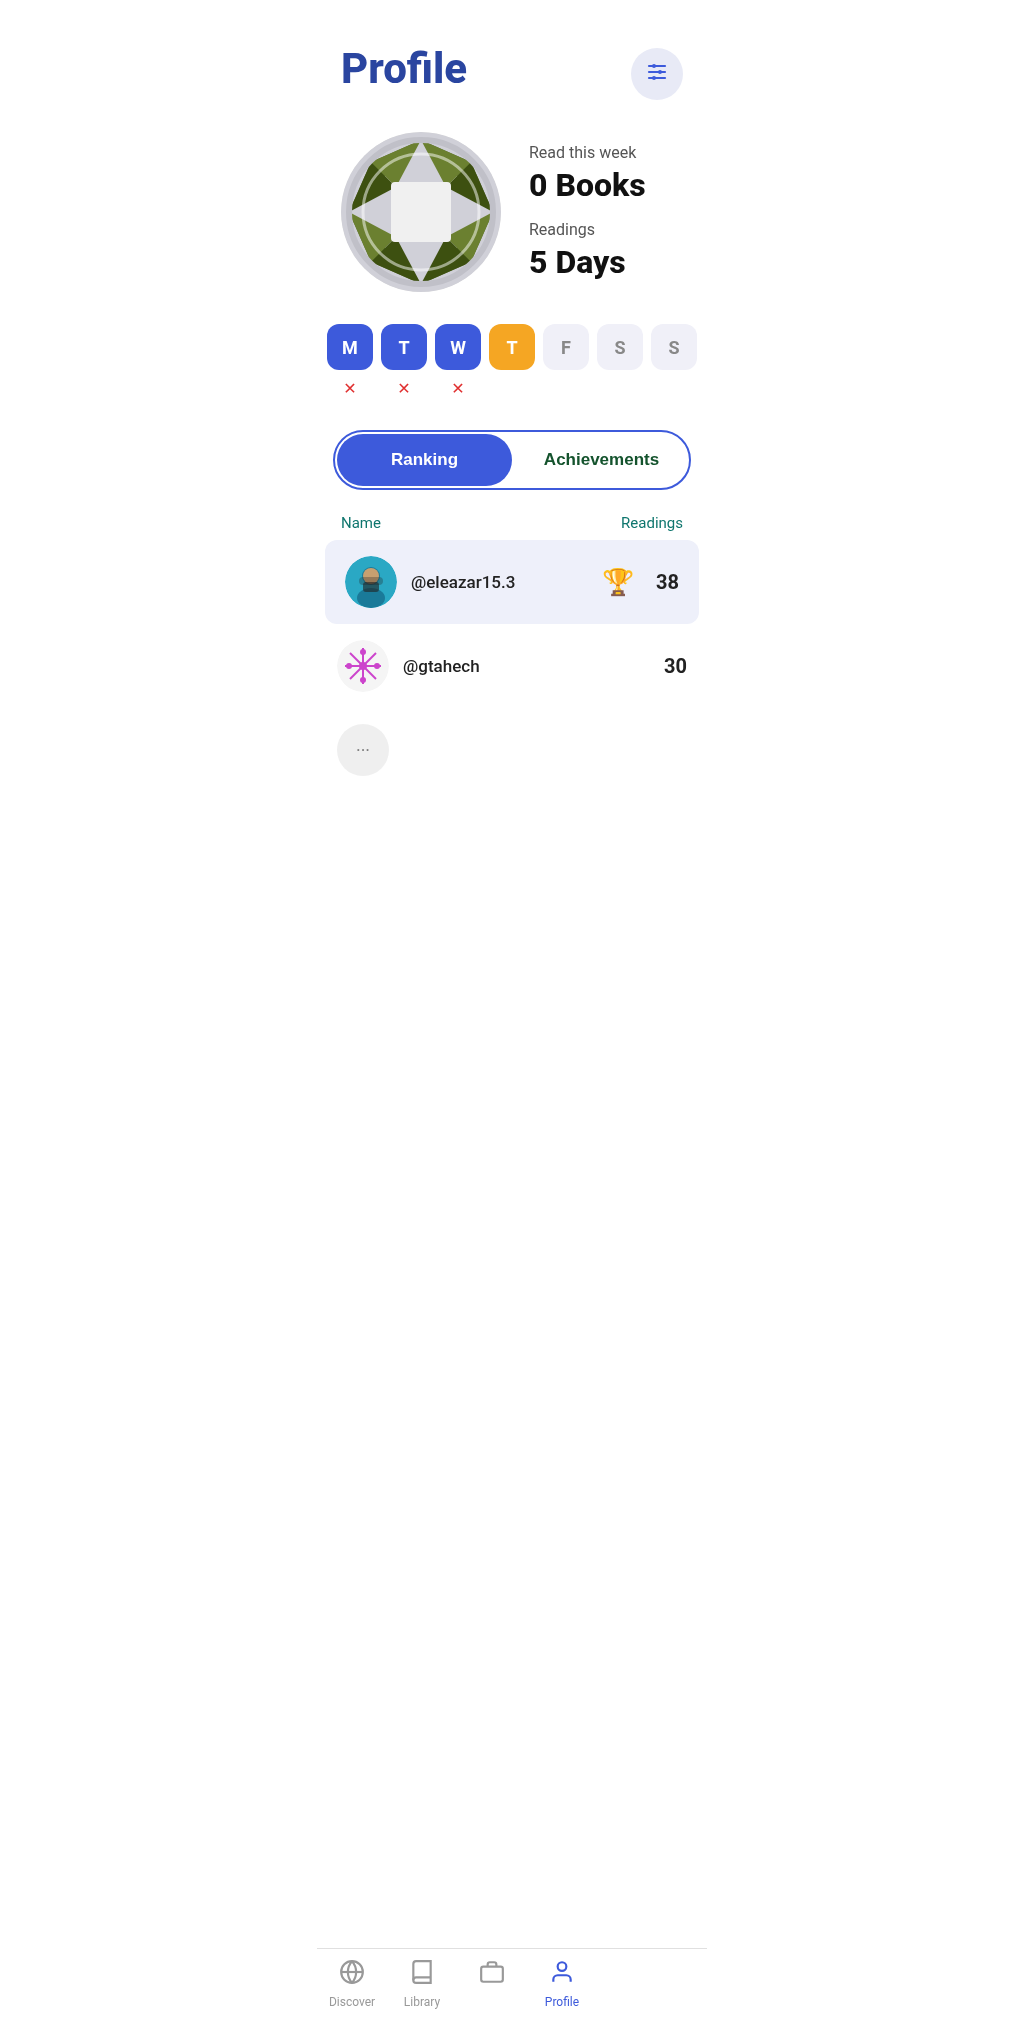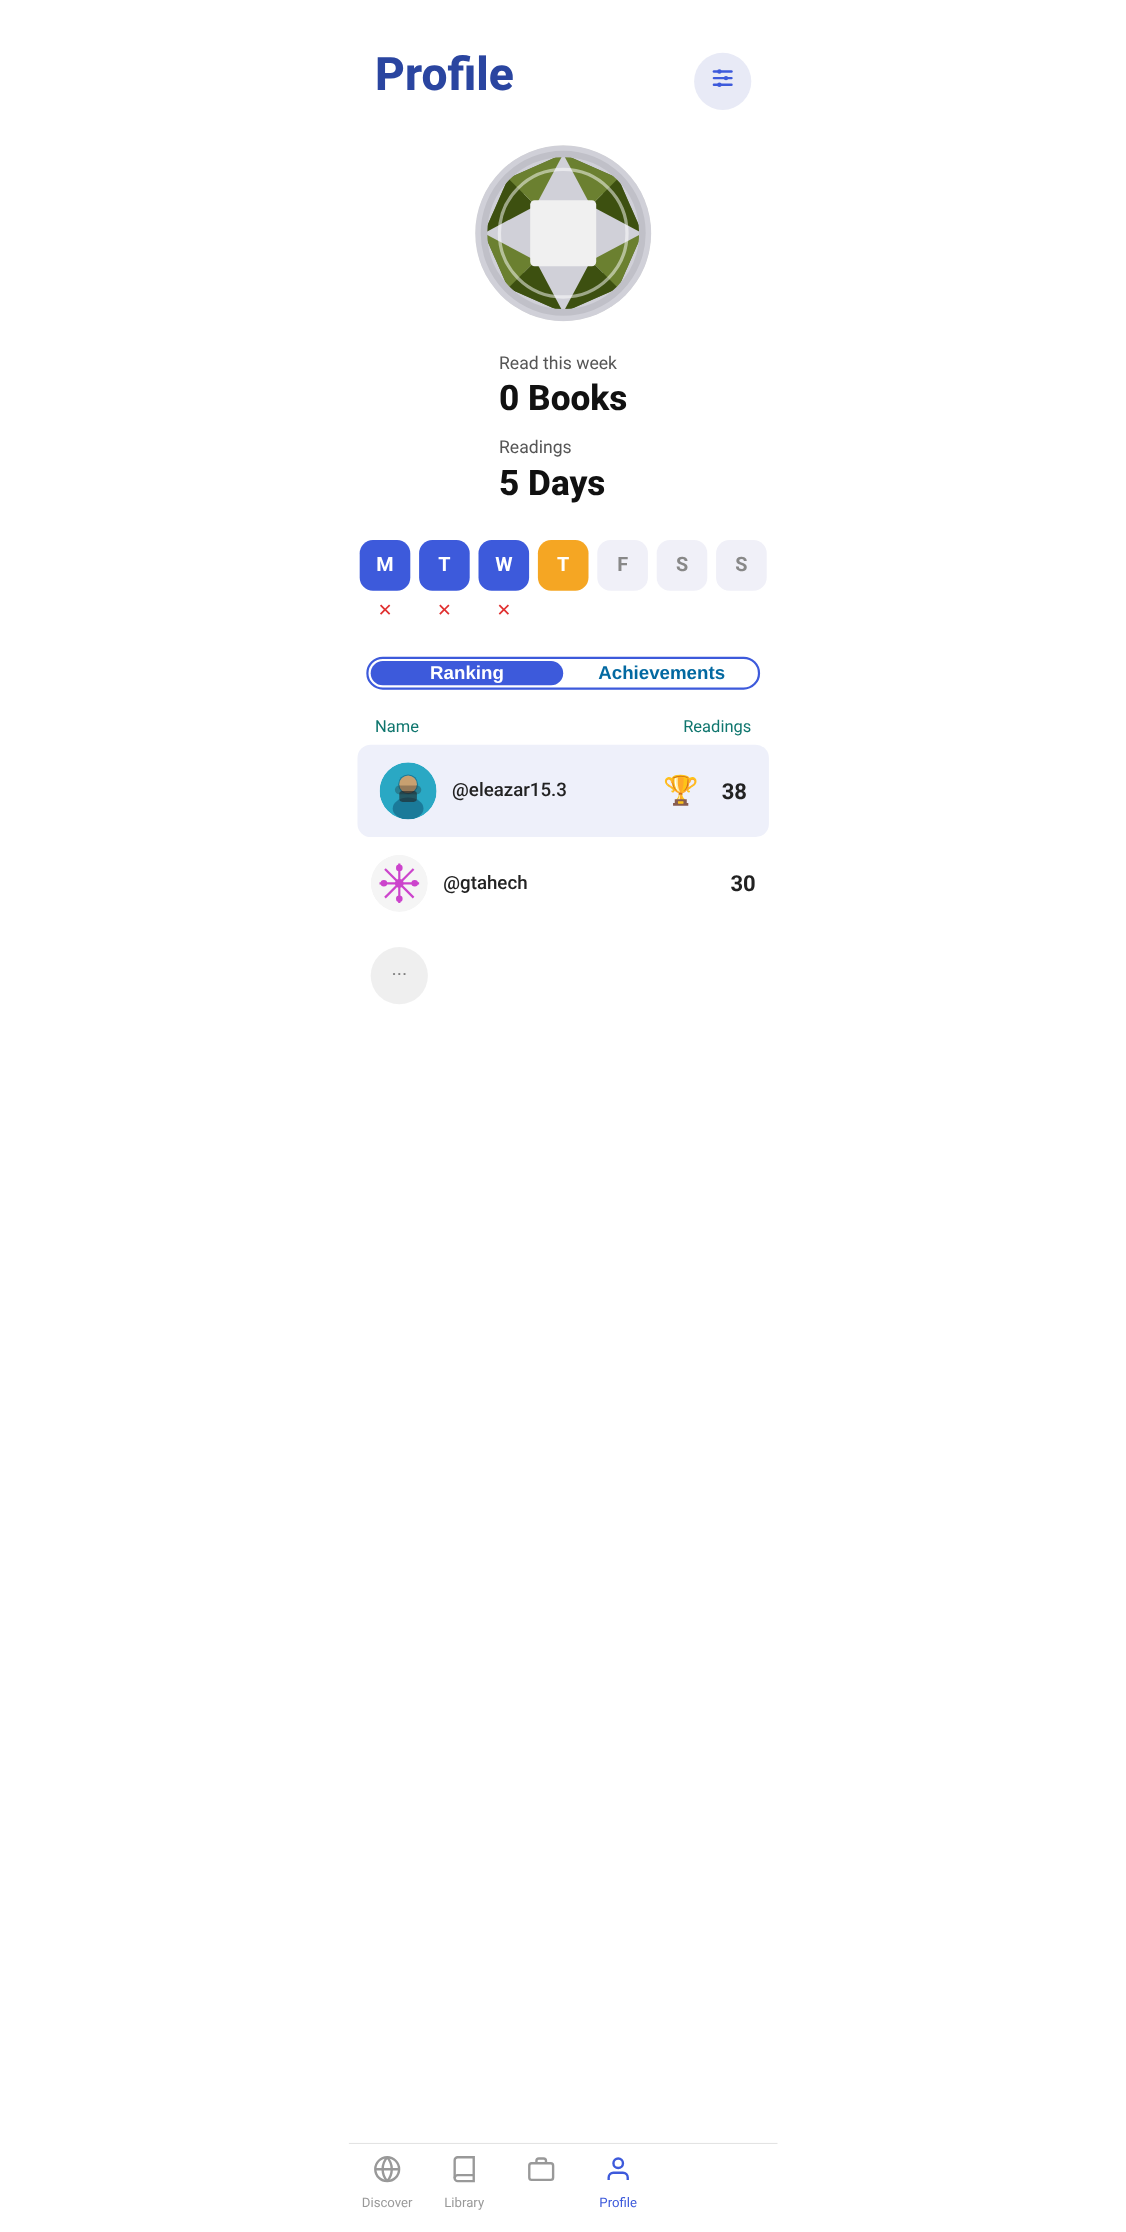--- a/index.html
+++ b/index.html
@@ -49,7 +49,6 @@
       align-items: center;
       padding: 16px 24px 24px;
       gap: 28px;
-      flex-direction: column;
     }
     .avatar-container {
       width: 160px;

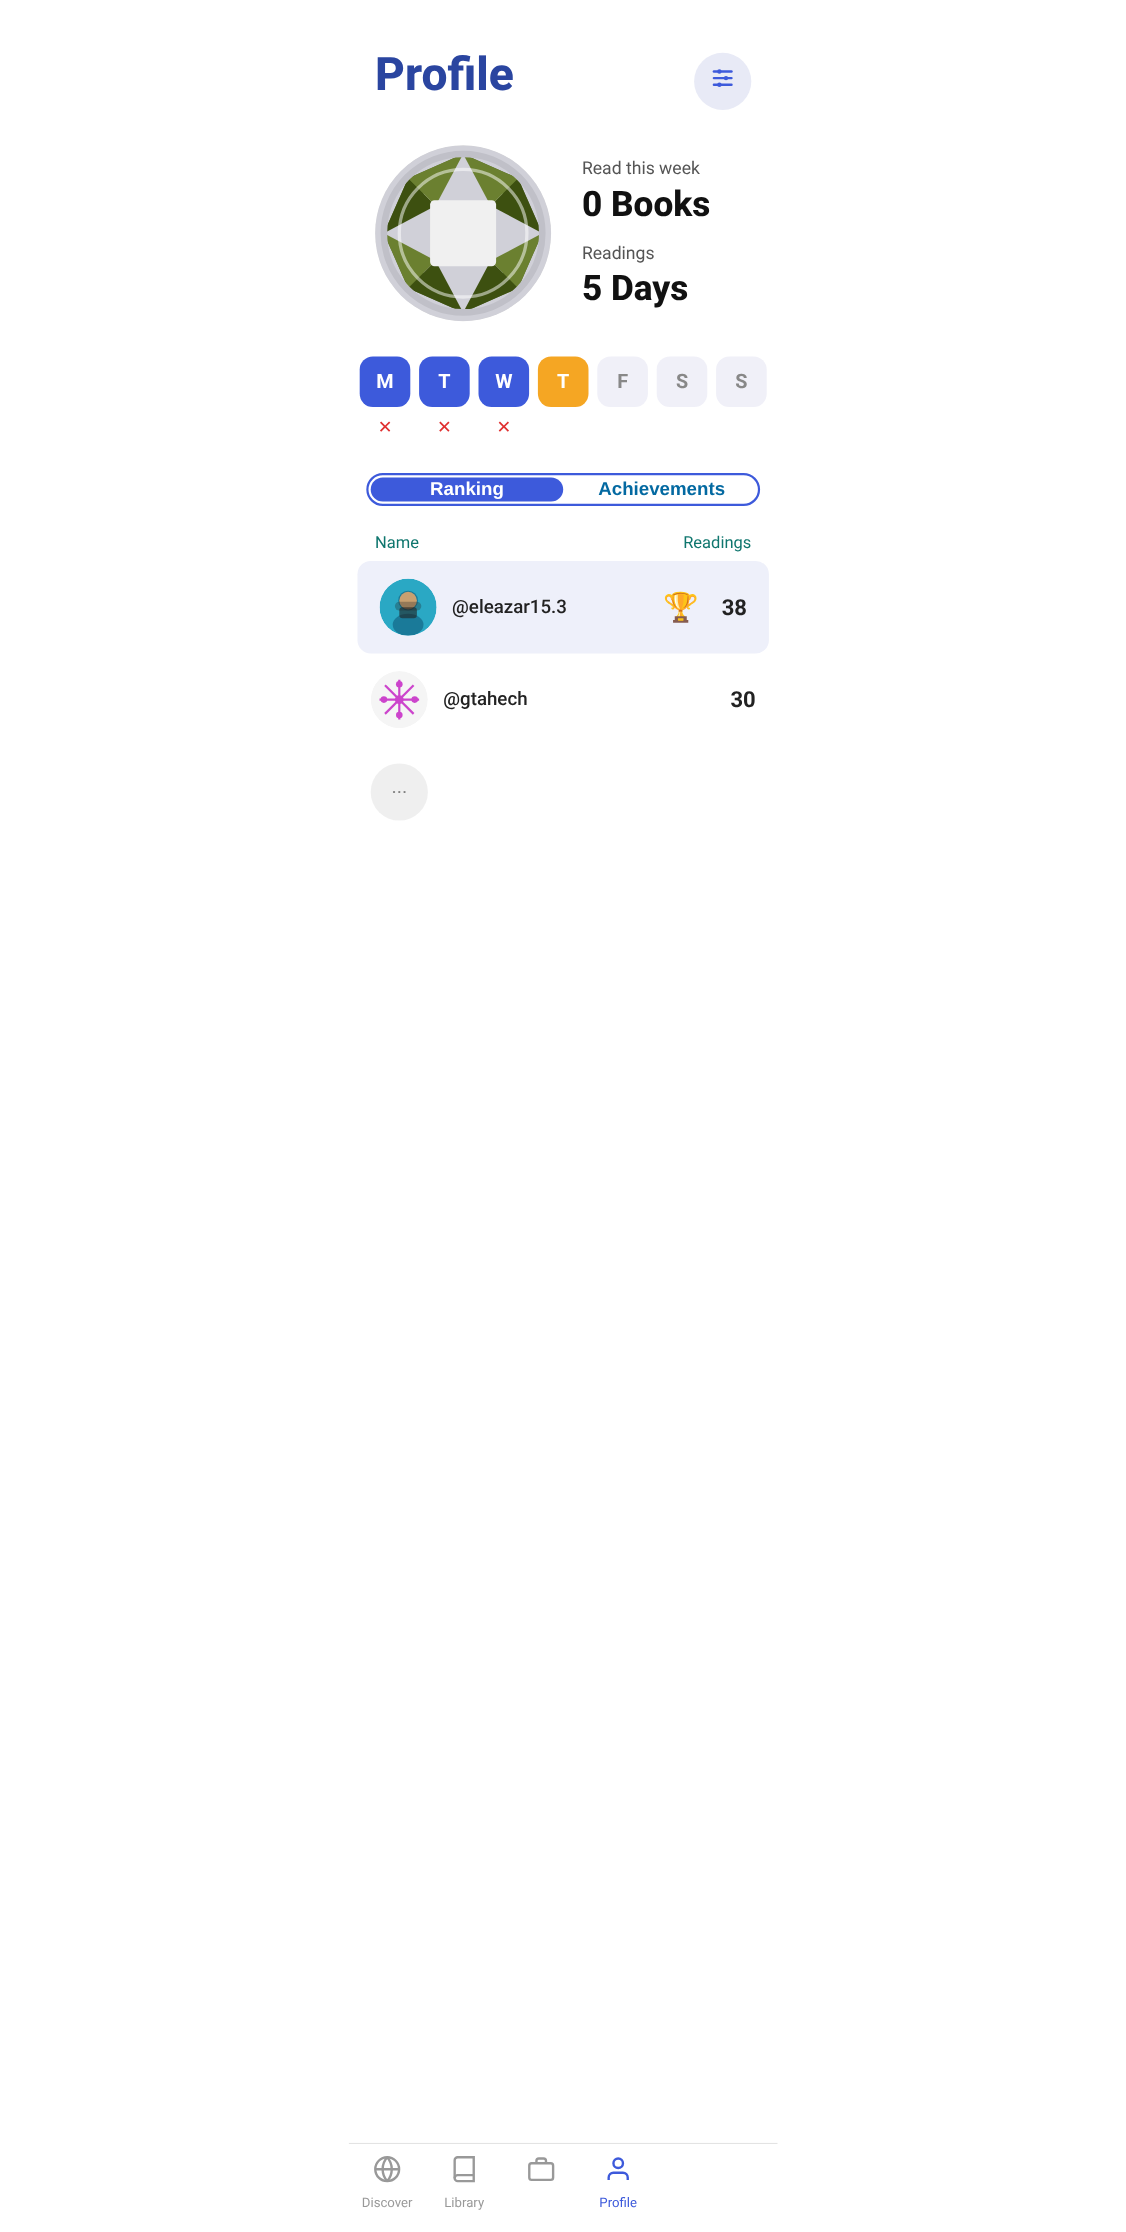--- a/index.html
+++ b/index.html
@@ -157,7 +157,7 @@
       border: 2px solid #3d5adb;
       border-radius: 30px;
       overflow: hidden;
-      height: 30px;
+      height: 60px;
     }
     .toggle-btn {
       flex: 1;

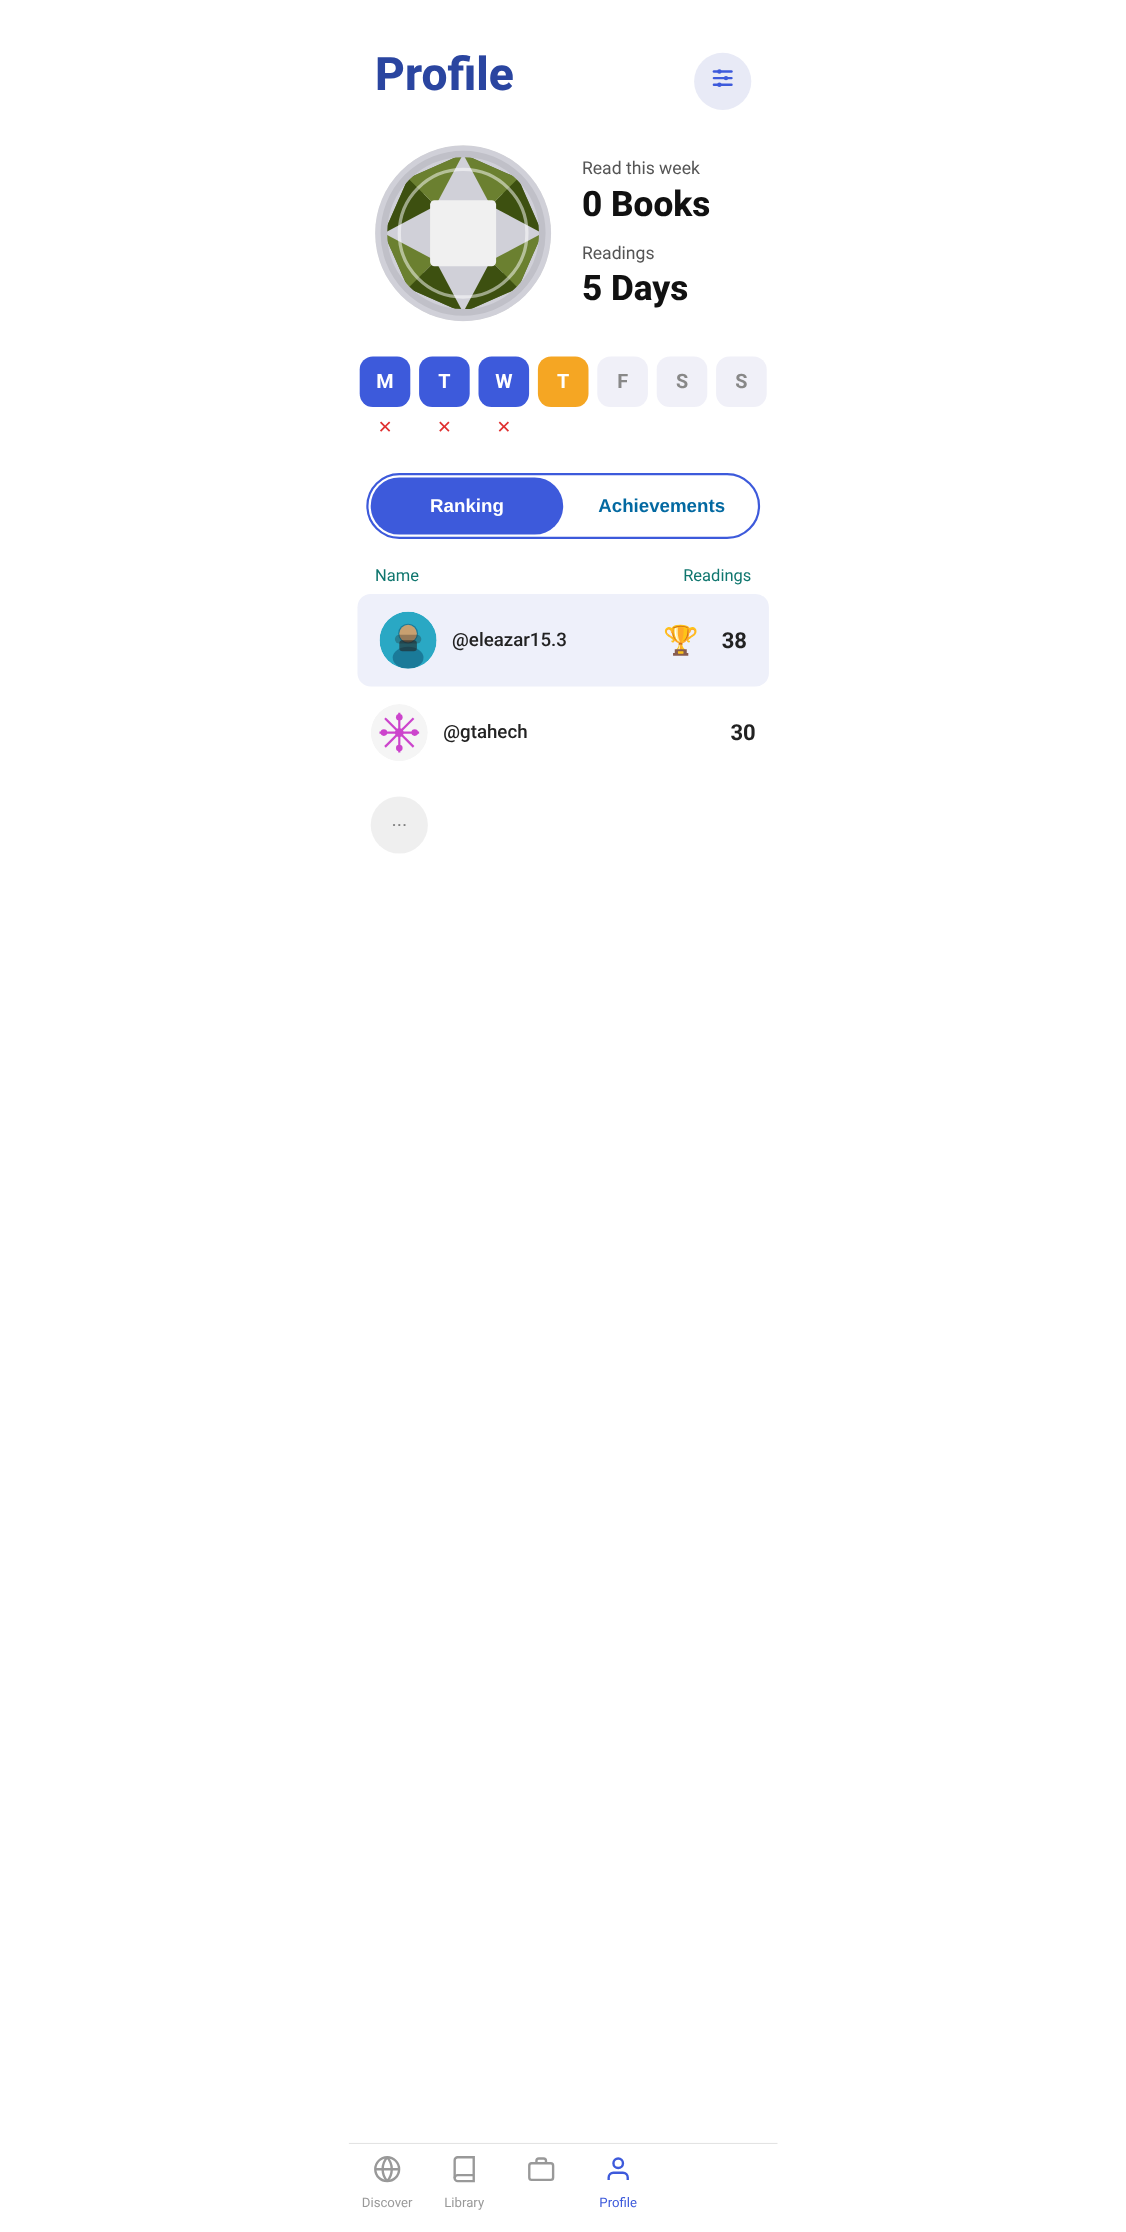--- a/index.html
+++ b/index.html
@@ -177,7 +177,7 @@
       margin: 2px;
     }
     .toggle-btn.inactive {
-      color: #0369a1;
+      color: #14532d;
     }
 
     

